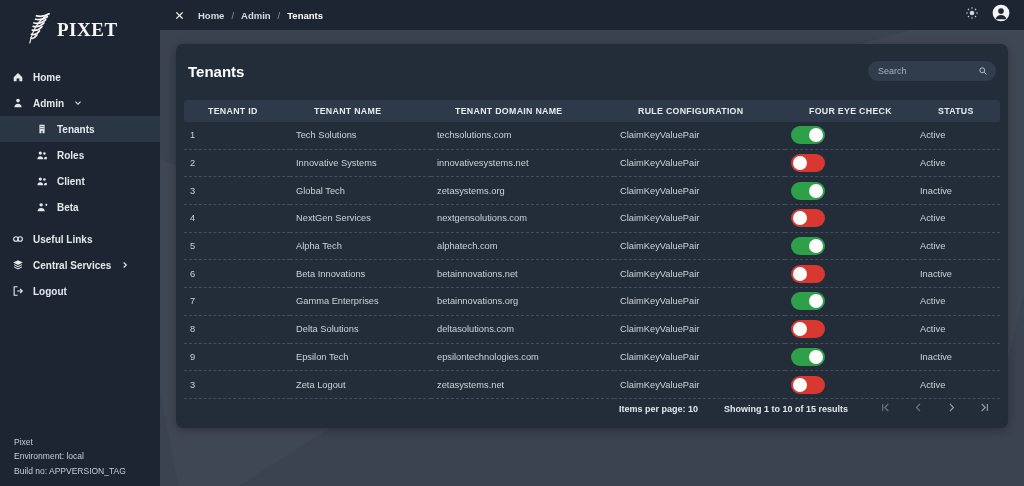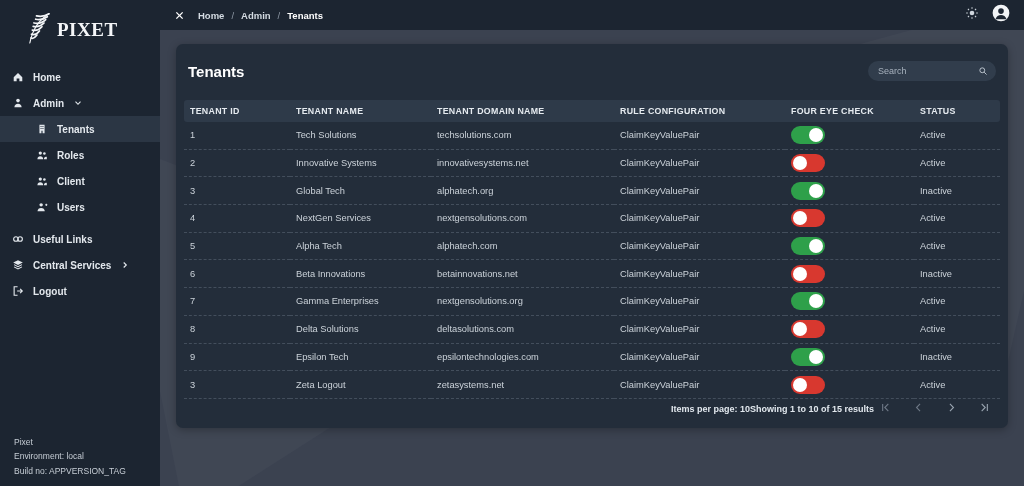--- a/index.html
+++ b/index.html
@@ -86,7 +86,7 @@
   thead th{
     background:var(--header-row-bg,#2e3a49);height:22px;
     font-size:8.8px;font-weight:bold;letter-spacing:.3px;color:#e6ebf0;
-    text-align:left;padding:0 0 0 6px;text-transform:uppercase;
+    text-align:left;padding:0 0 0 24px;text-transform:uppercase;
   }
   thead th:first-child{border-radius:3px 0 0 3px;}
   thead th:last-child{border-radius:0 3px 3px 0;}

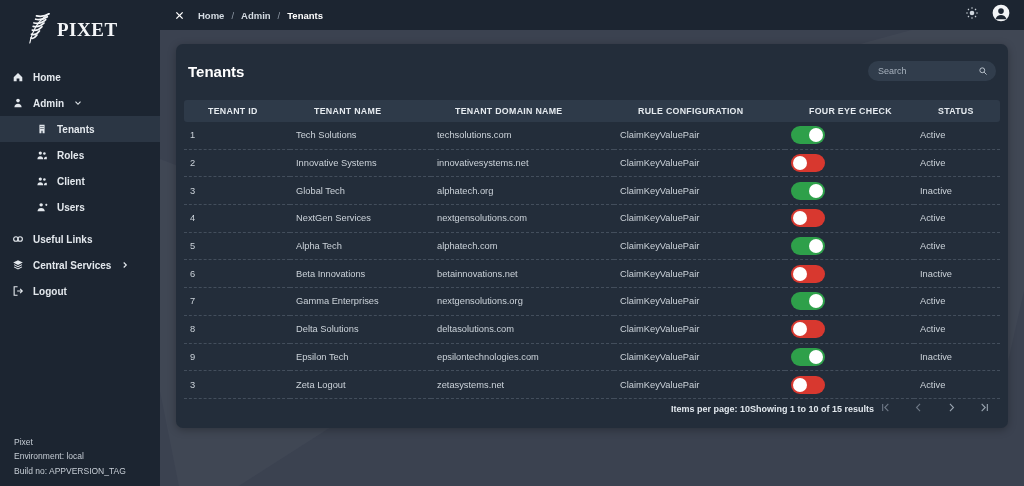--- a/index.html
+++ b/index.html
@@ -337,7 +337,7 @@
               <tr>
                 <td>3</td>
                 <td>Global Tech</td>
-                <td>alphatech.org</td>
+                <td>zetasystems.org</td>
                 <td>ClaimKeyValuePair</td>
                 <td>
                   <div class="toggle on">

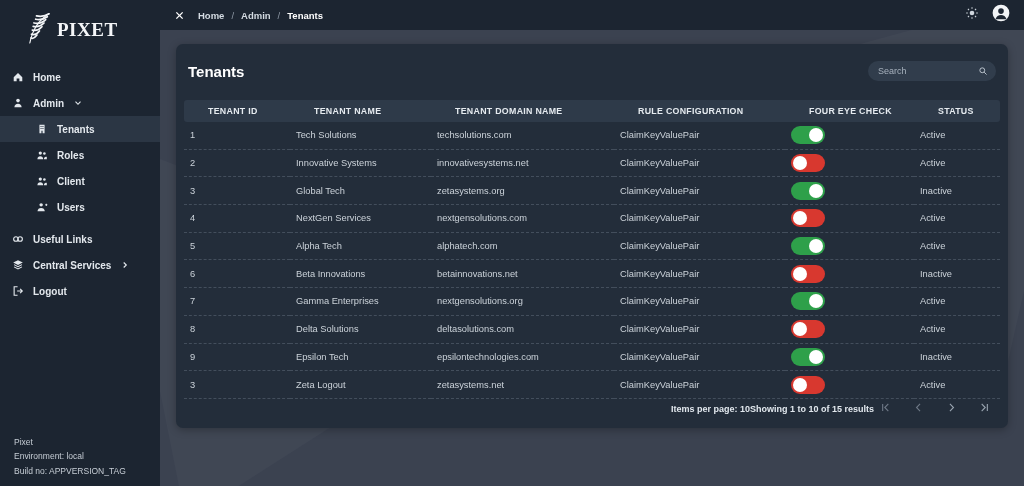--- a/index.html
+++ b/index.html
@@ -196,7 +196,7 @@
               <path d="M10.8 4.5 H13.2 M12 3.3 V5.7" stroke="currentColor" stroke-width="1.2"></path>
             </svg>
           </span>
-          <span>Users</span>
+          <span>Beta</span>
         </div>
         <div class="nav-gap"></div>
         <div class="nav-item">

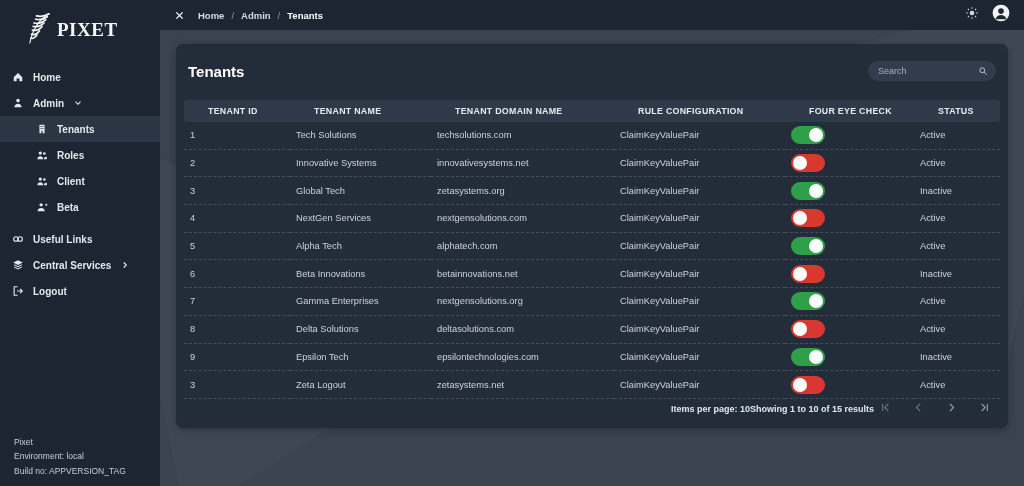--- a/index.html
+++ b/index.html
@@ -385,7 +385,7 @@
               <tr>
                 <td>7</td>
                 <td>Gamma Enterprises</td>
-                <td>nextgensolutions.org</td>
+                <td>betainnovations.org</td>
                 <td>ClaimKeyValuePair</td>
                 <td>
                   <div class="toggle on">

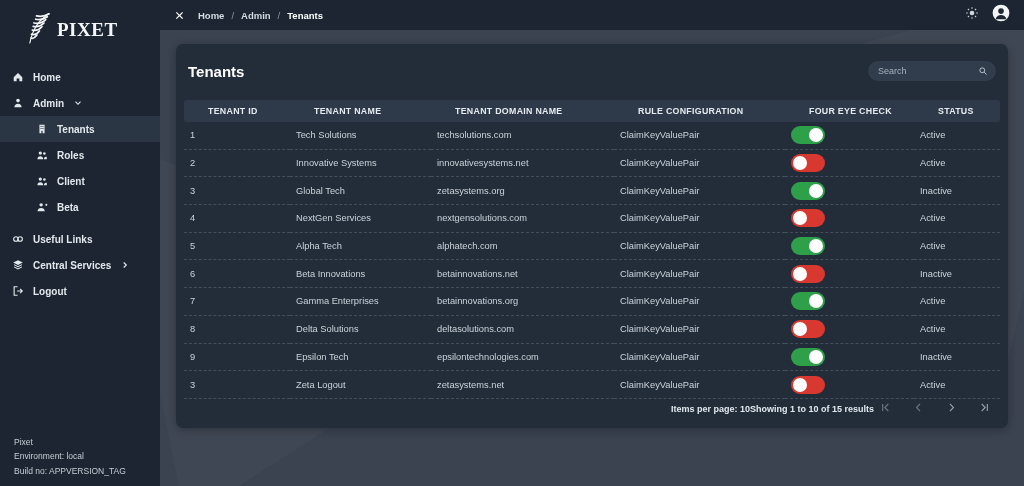--- a/index.html
+++ b/index.html
@@ -105,7 +105,7 @@
   .card-footer{
     position:absolute;left:0;right:0;bottom:0;height:39px;
     display:flex;align-items:center;justify-content:flex-end;
-    padding-right:18px;font-size:9px;font-weight:bold;color:#e2e8ee;
+    padding-right:18px;gap:26px;font-size:9px;font-weight:bold;color:#e2e8ee;
   }
   .pager-nav{display:flex;gap:22px;align-items:center;margin-left:6px;}
   .pager-btn{display:flex;cursor:pointer;color:#9aa5b1;}

